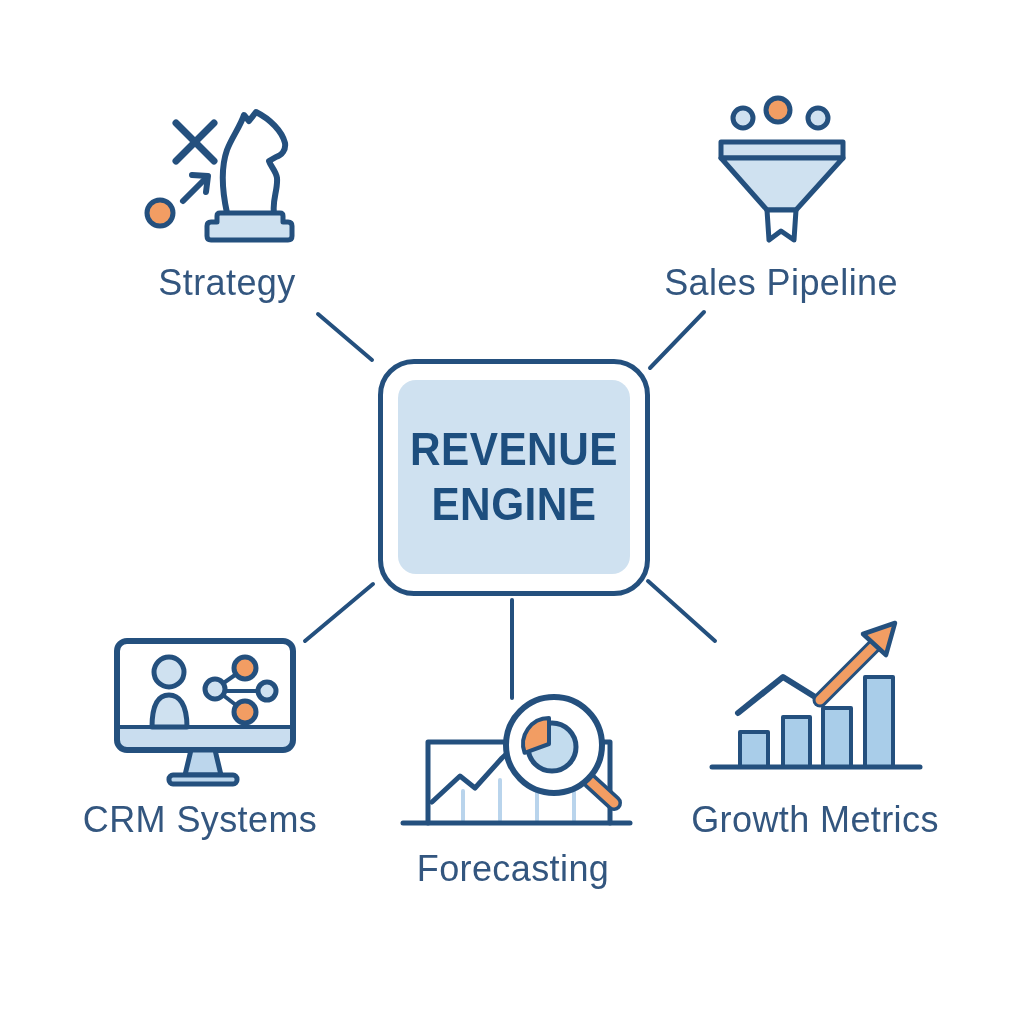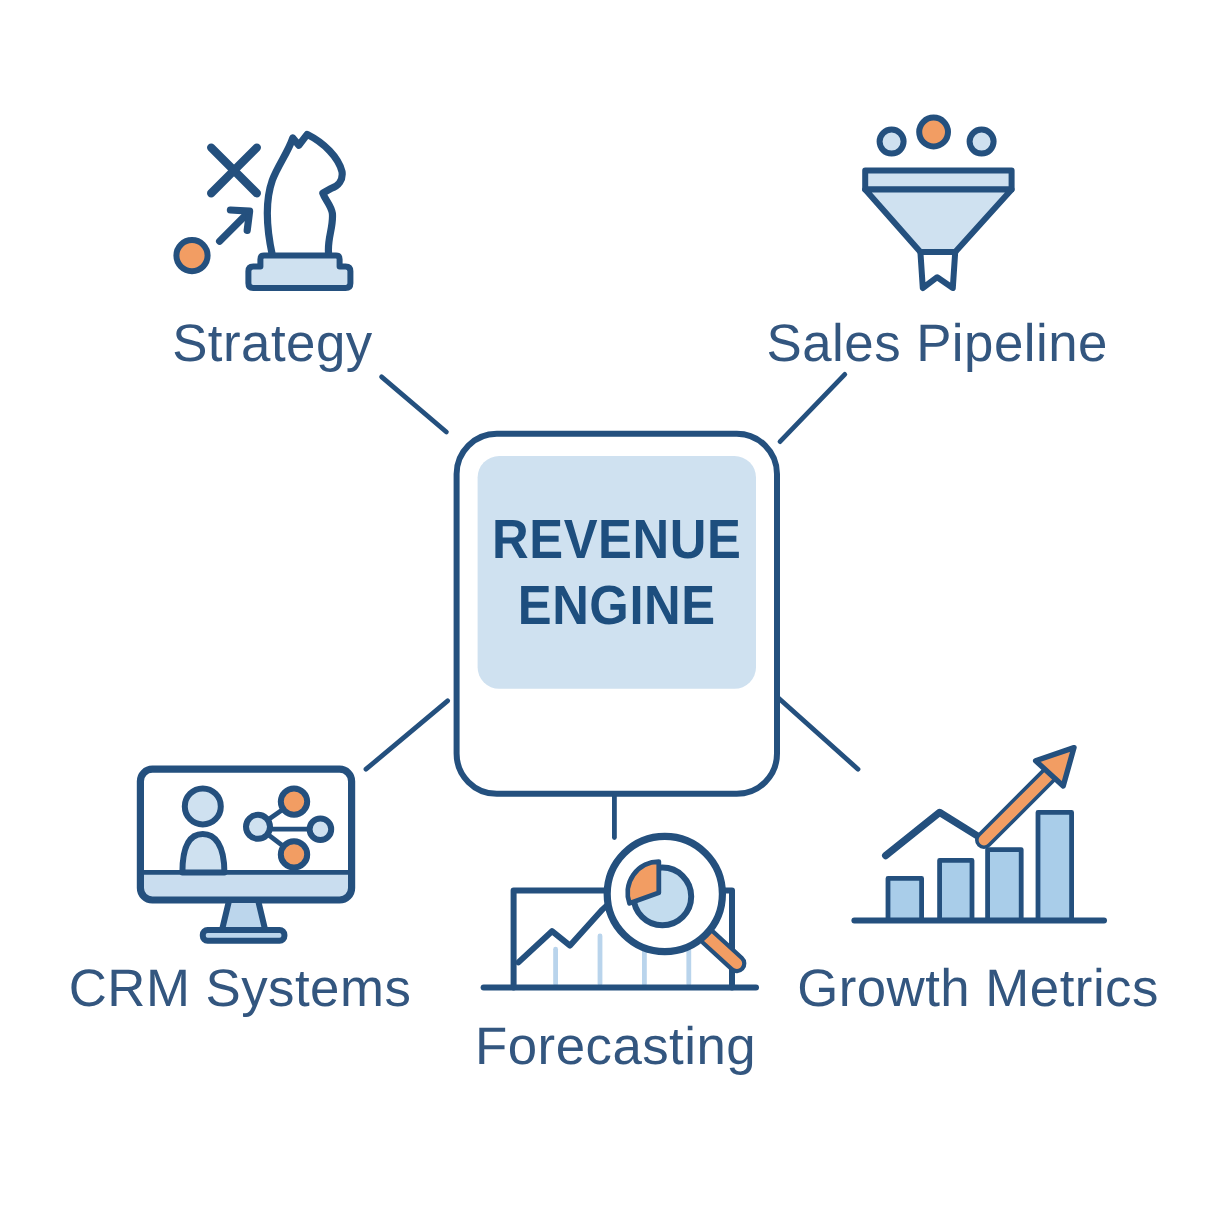--- a/index.html
+++ b/index.html
@@ -15,7 +15,7 @@
     position:absolute;
     transform:translateX(-50%);
     color:var(--label-text,#33567f);
-    font-size:44px;
+    font-size:36px;
     letter-spacing:0.4px;
     white-space:nowrap;
   }

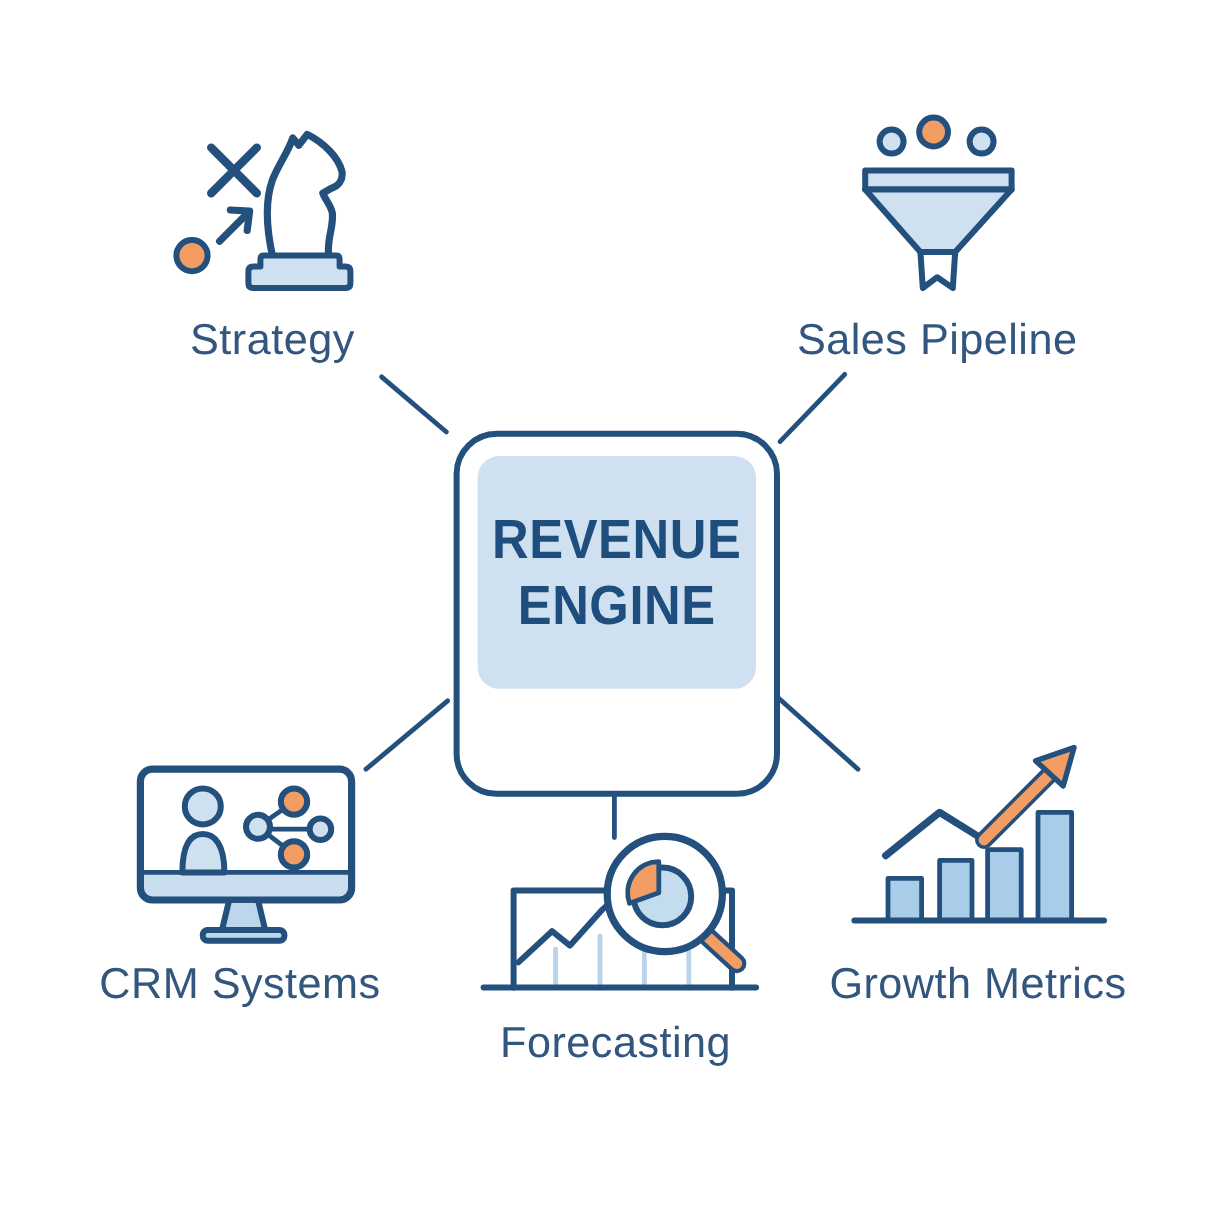--- a/index.html
+++ b/index.html
@@ -21,7 +21,7 @@
   }
   .center-box{
     position:absolute;
-    left:378px;top:359px;width:272px;height:305px;
+    left:378px;top:359px;width:272px;height:237px;
     background:#ffffff;
     border:5px solid var(--navy,#24507e);
     border-radius:36px;

